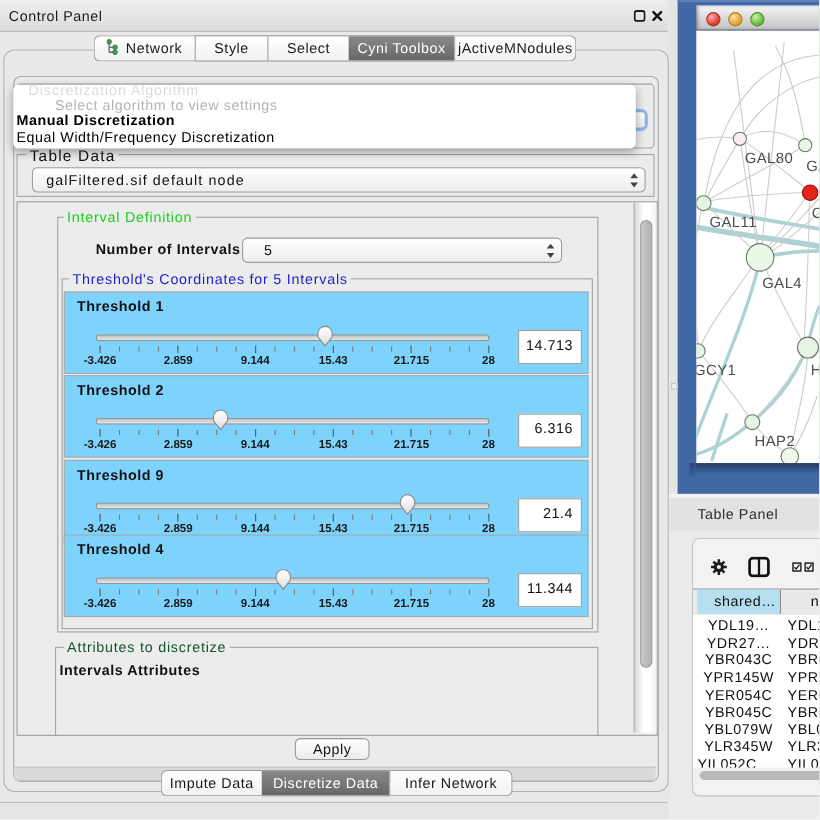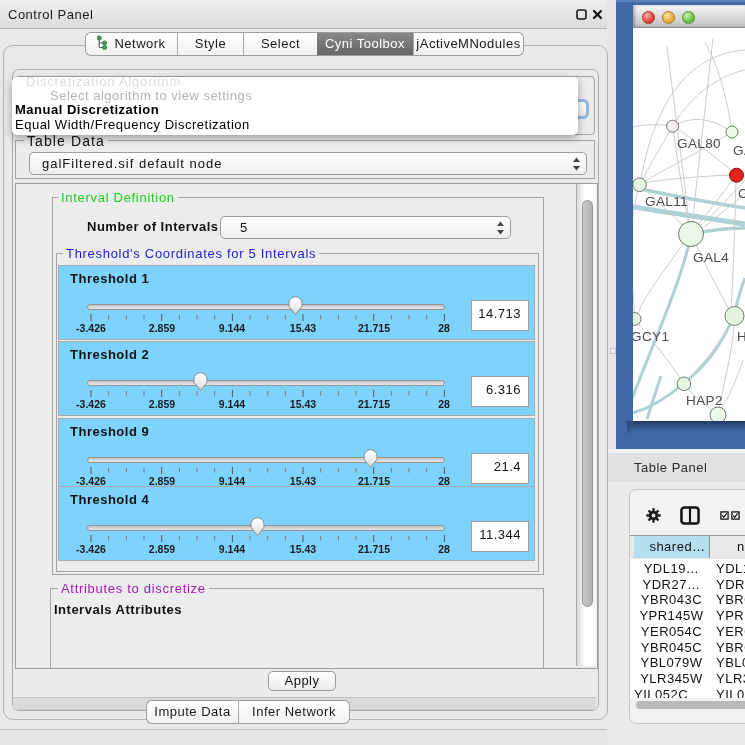--- a/index.html
+++ b/index.html
@@ -236,7 +236,7 @@
       </div>
 
       <div class="group" style="left:34px;top:404px;width:492px;height:120px;">
-        <span class="gtitle" style="left:7px;color:#a21caf;background:#ececec;">Attributes to discretize</span>
+        <span class="gtitle" style="left:7px;color:#14532d;background:#ececec;">Attributes to discretize</span>
       </div>
       <div class="abs" style="left:38px;top:418px;font-weight:bold;">Intervals Attributes</div>
     </div>

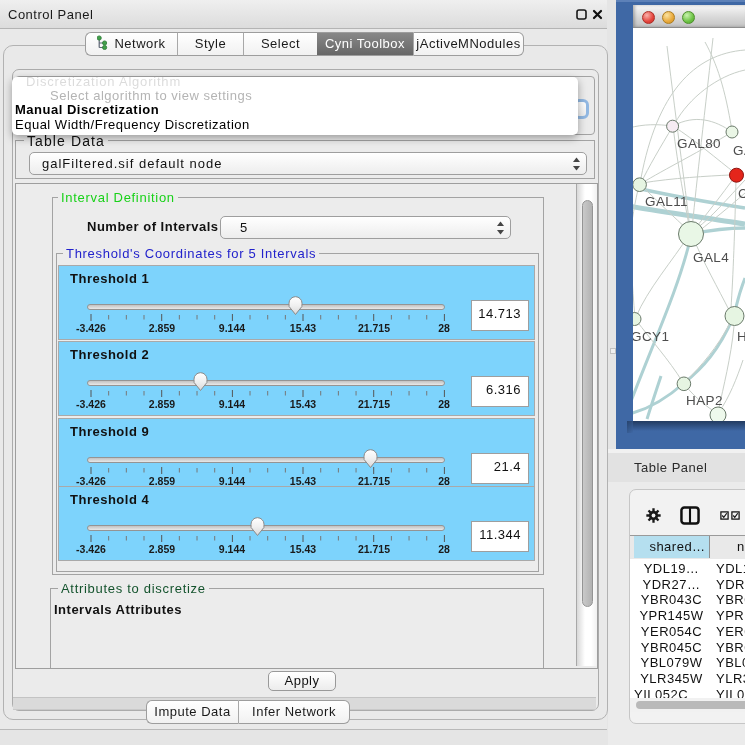--- a/index.html
+++ b/index.html
@@ -251,6 +251,7 @@
 
   <div class="abs tabgrp" style="left:146px;top:700px;">
     <div class="tab first" style="width:91px;">Impute Data</div>
+    <div class="tab sel" style="width:116px;">Discretize Data</div>
     <div class="tab sep last" style="width:110px;">Infer Network</div>
   </div>
 

